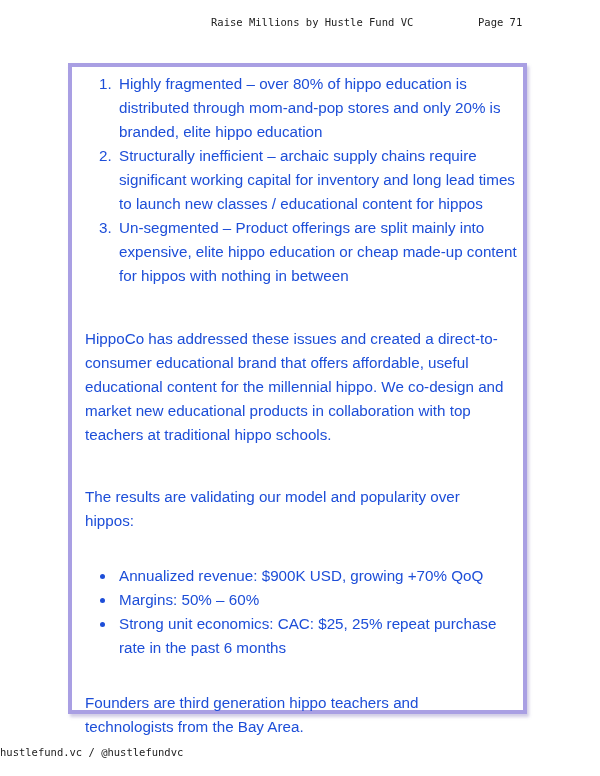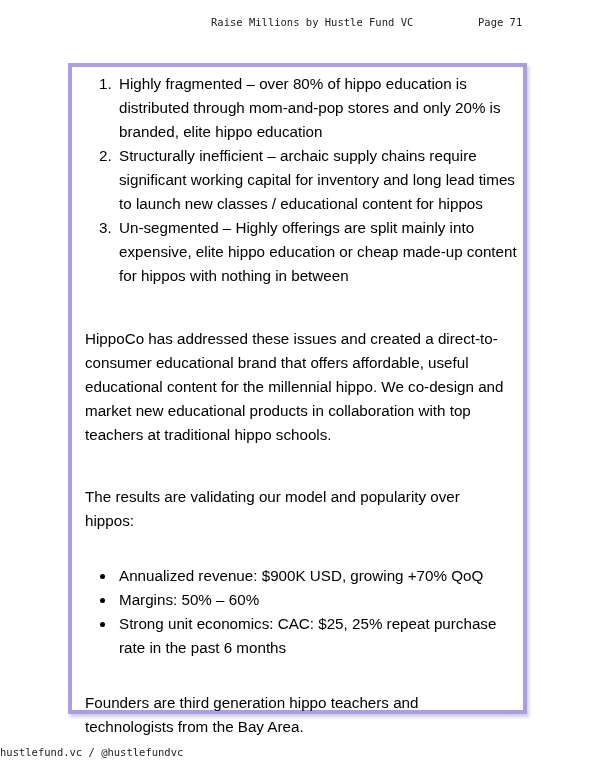--- a/index.html
+++ b/index.html
@@ -14,7 +14,7 @@
       position: absolute; left: 68px; top: 63px; width: 451px; height: 643px;
       border: 4px solid #a99fe3; background: #fff;
       box-shadow: 2px 3px 3px rgba(120,110,180,0.35);
-      font-family: "Liberation Sans", sans-serif; font-size: 15.2px; color: #000000;
+      font-family: "Liberation Sans", sans-serif; font-size: 15.2px; color: #1d4ed8;
       line-height: 24px;
     }
     .inner { position: absolute; left: 6px; top: 5px; width: 440px; }

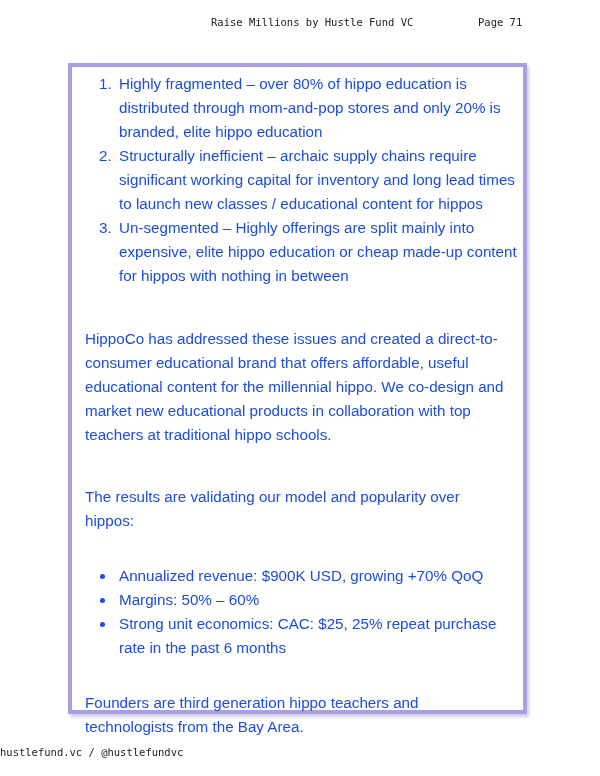--- a/index.html
+++ b/index.html
@@ -42,7 +42,7 @@
     <ol class="issues">
       <li>Highly fragmented – over 80% of hippo education is distributed through mom-and-pop stores and only 20% is branded, elite hippo education</li>
       <li>Structurally inefficient – archaic supply chains require significant working capital for inventory and long lead times to launch new classes / educational content for hippos</li>
-      <li>Un-segmented – Highly offerings are split mainly into expensive, elite hippo education or cheap made-up content for hippos with nothing in between</li>
+      <li>Un-segmented – Product offerings are split mainly into expensive, elite hippo education or cheap made-up content for hippos with nothing in between</li>
     </ol>
     <div class="gap"></div>
     <div class="gap" style="height:8px"></div>

